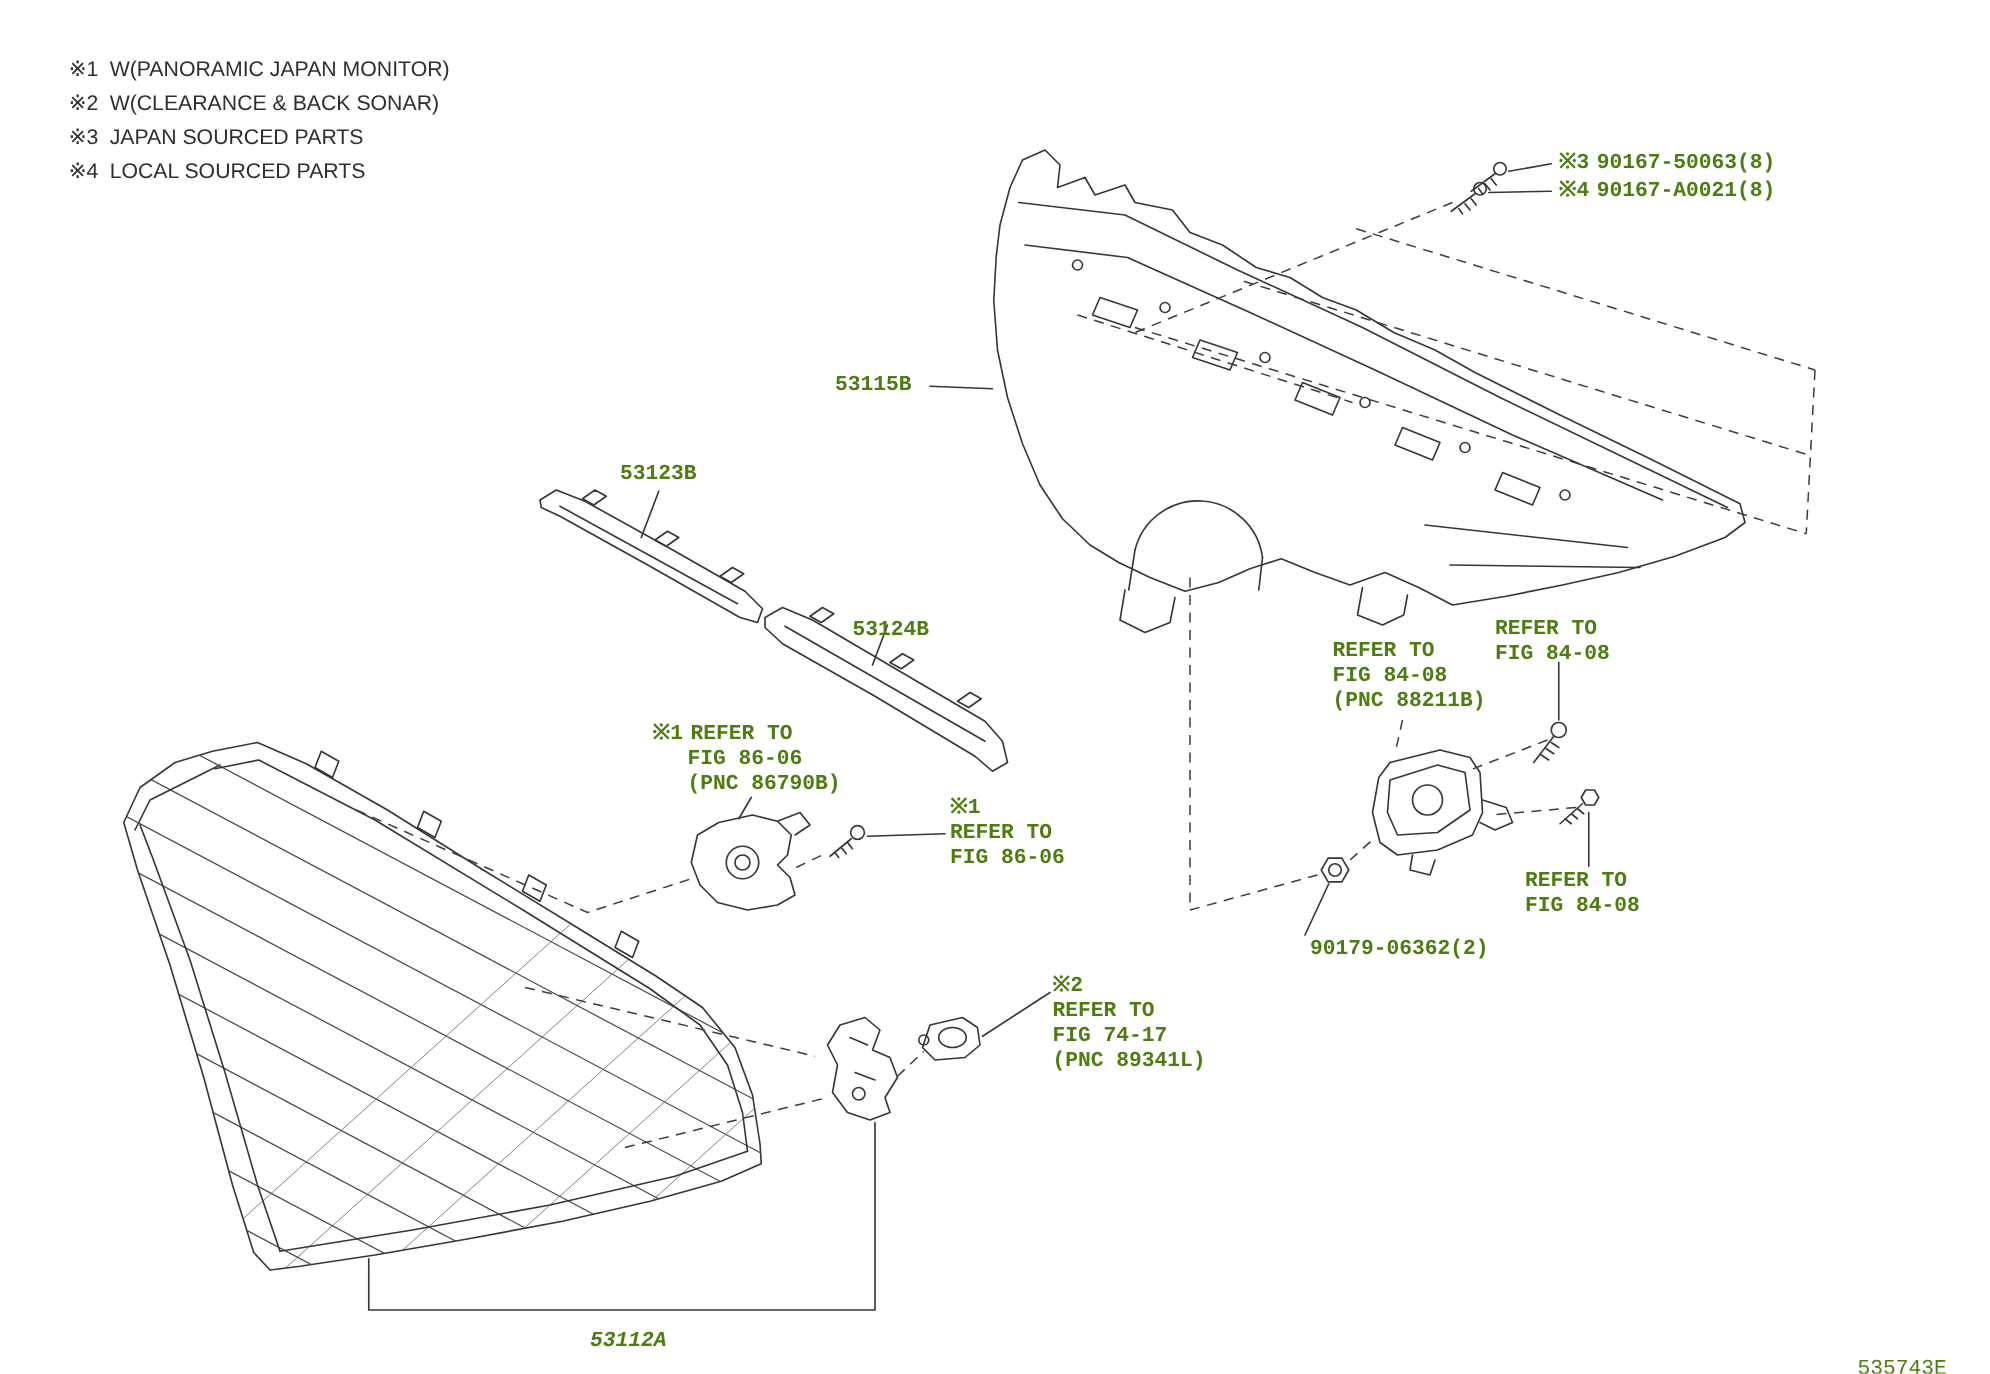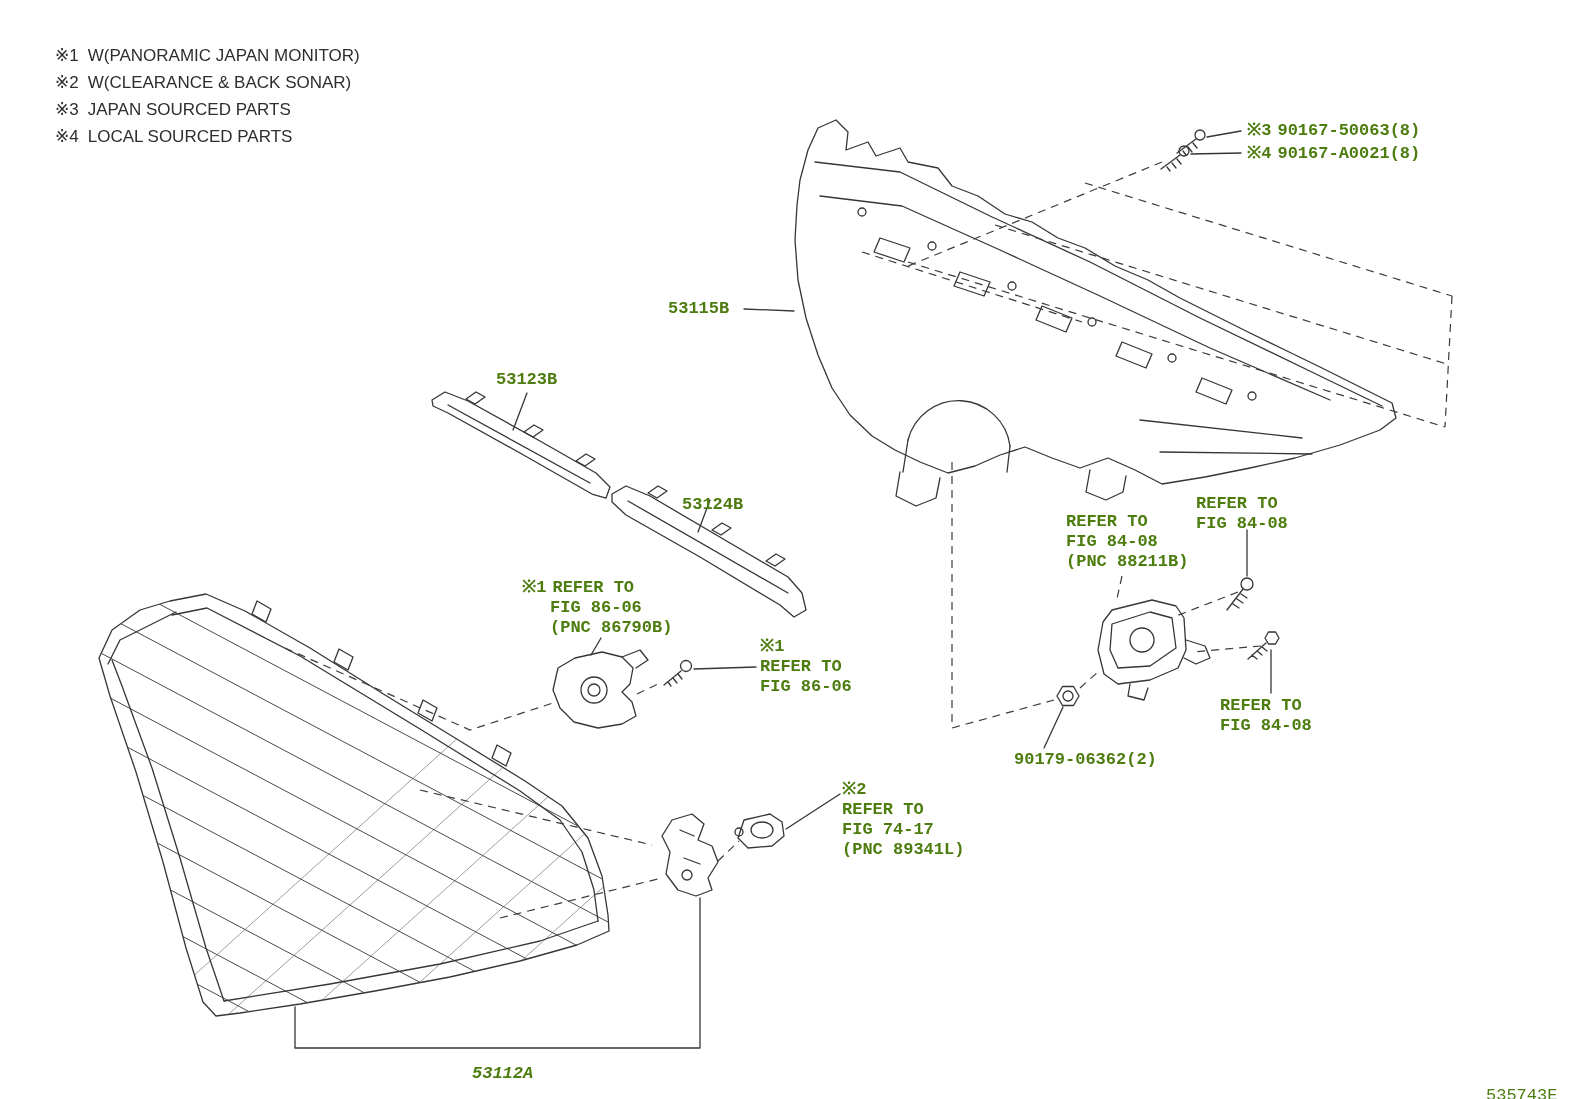--- a/index.html
+++ b/index.html
@@ -218,7 +218,7 @@
     <span class="row">FIG 84-08</span>
   </div>
 
-  <div class="lbl" style="left:1014px;top:750px;">90179-06362(2)</div>
+  <div class="lbl" style="left:1048px;top:750px;">90179-06362(2)</div>
 
   <div class="lbl" style="left:842px;top:780px;">
     <span class="row">※2</span>

